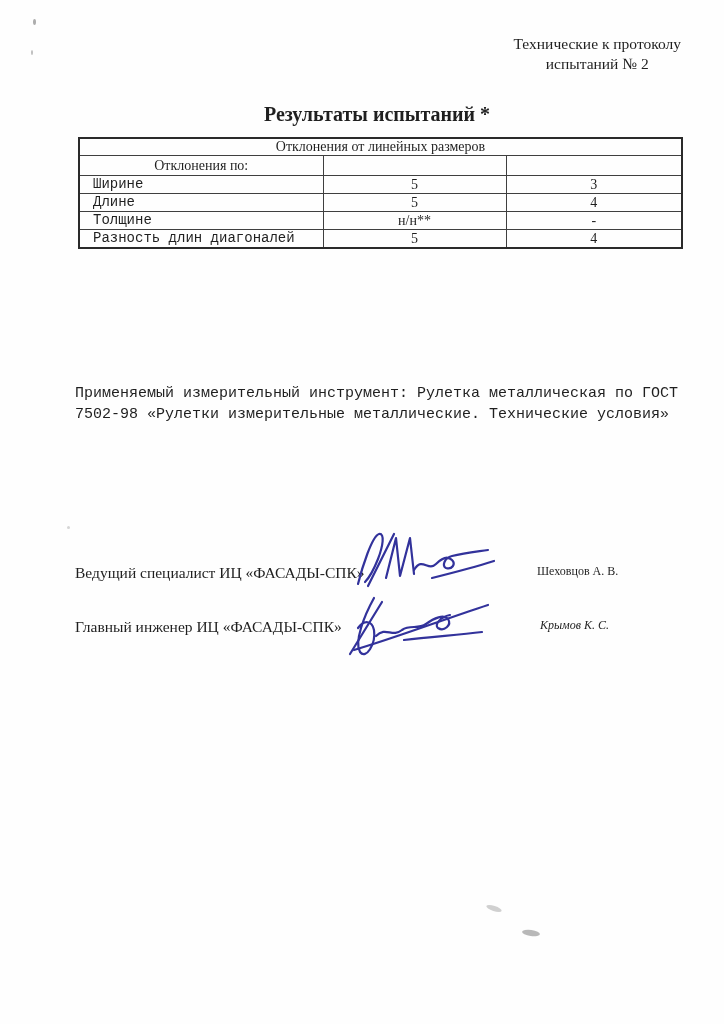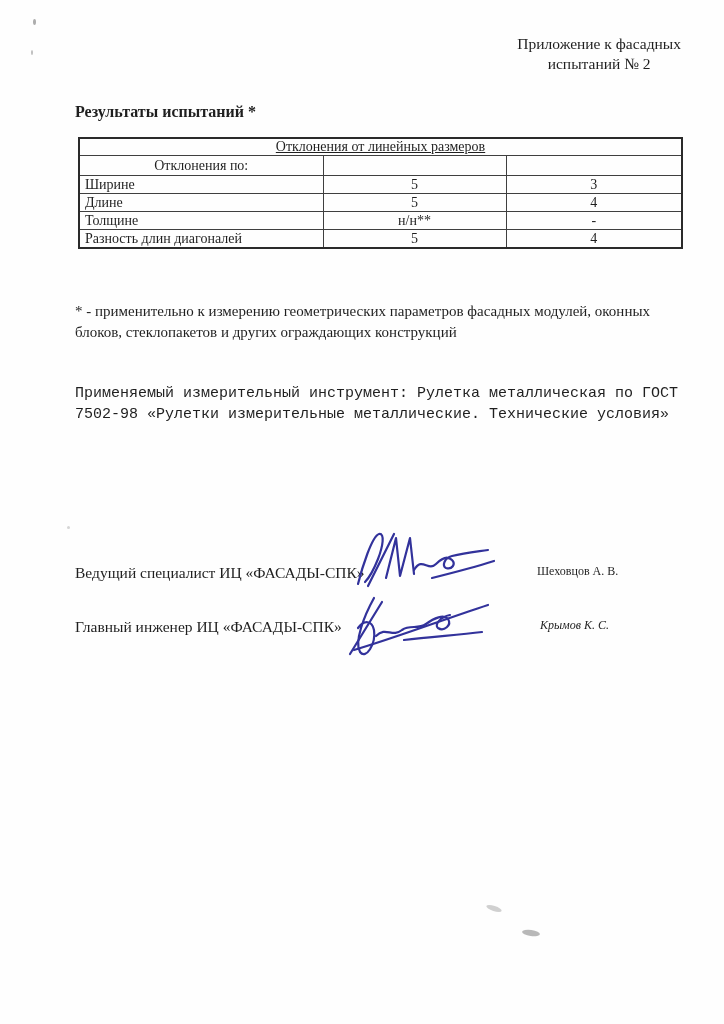--- a/index.html
+++ b/index.html
@@ -75,7 +75,7 @@
 <div class="page">
 
   <div class="header-note">
-    <div>Приложение к фасадных</div>
+    <div>Технические к протоколу</div>
     <div>испытаний № 2</div>
   </div>
 

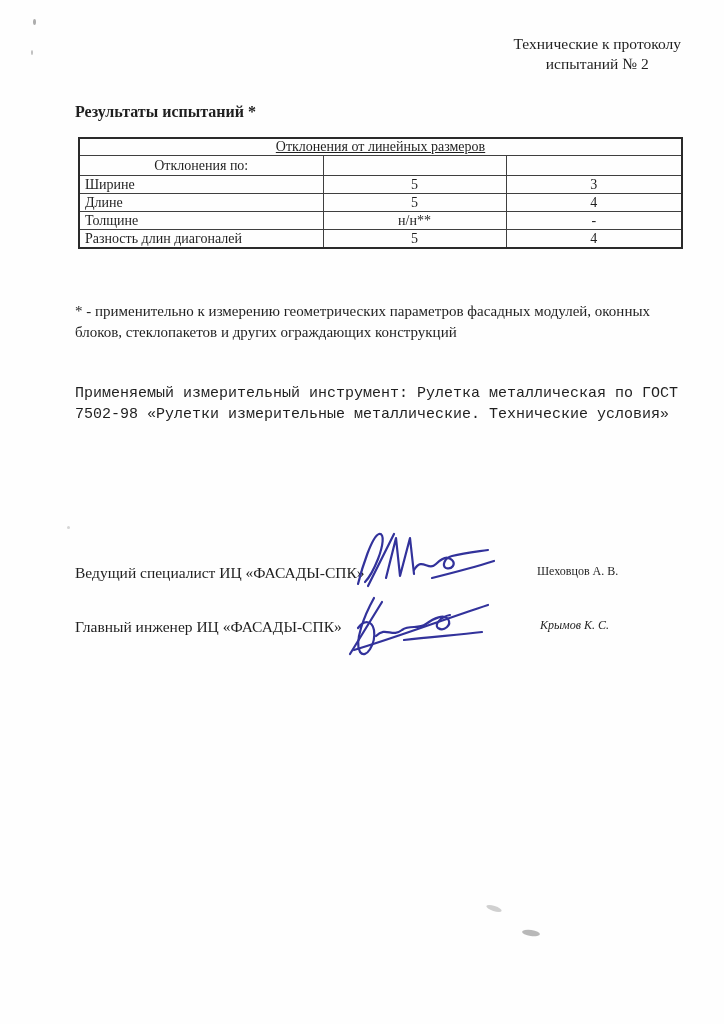--- a/index.html
+++ b/index.html
@@ -19,8 +19,8 @@
   }
   .doc-title{
     position:absolute;top:103px;left:75px;right:45px;
-    text-align:left;
-    font-weight:bold;font-size:16px;
+    text-align:center;
+    font-weight:bold;font-size:20px;
   }
   table.results{
     position:absolute;top:137px;left:78px;

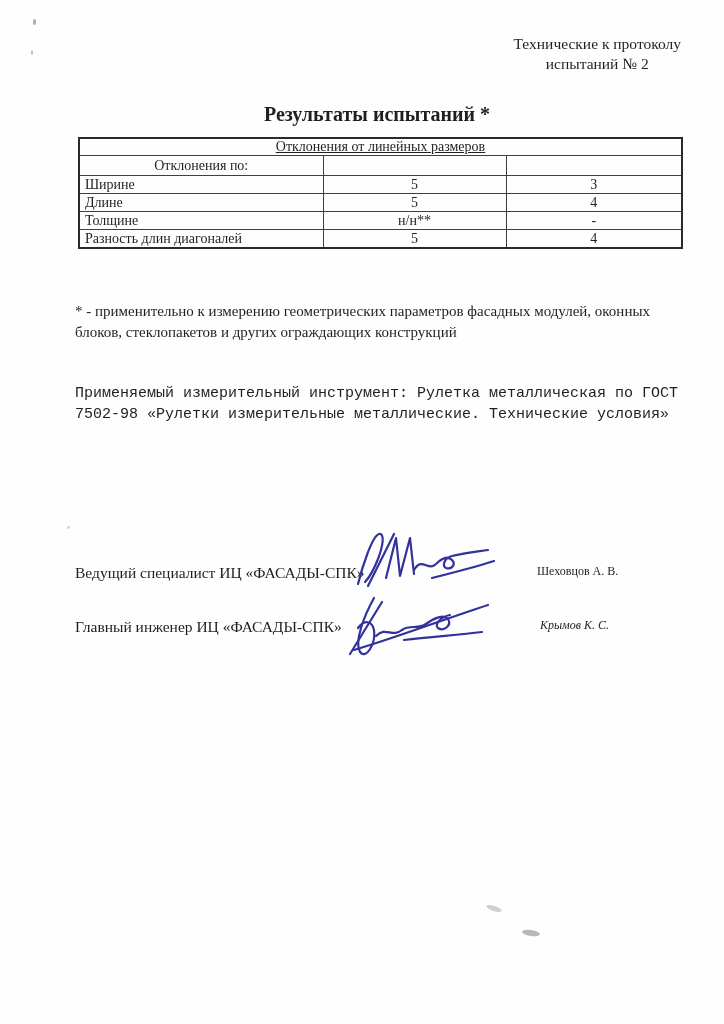--- a/index.html
+++ b/index.html
@@ -45,7 +45,7 @@
     white-space:normal;
   }
   tr.section-row td{
-    text-align:center;height:16px;font-size:14px;text-decoration:underline;
+    text-align:center;height:16px;font-size:14px;
   }
   tr.subheader-row td{height:19px;}
   tr.subheader-row td:first-child{text-align:center;margin-left:35px;}

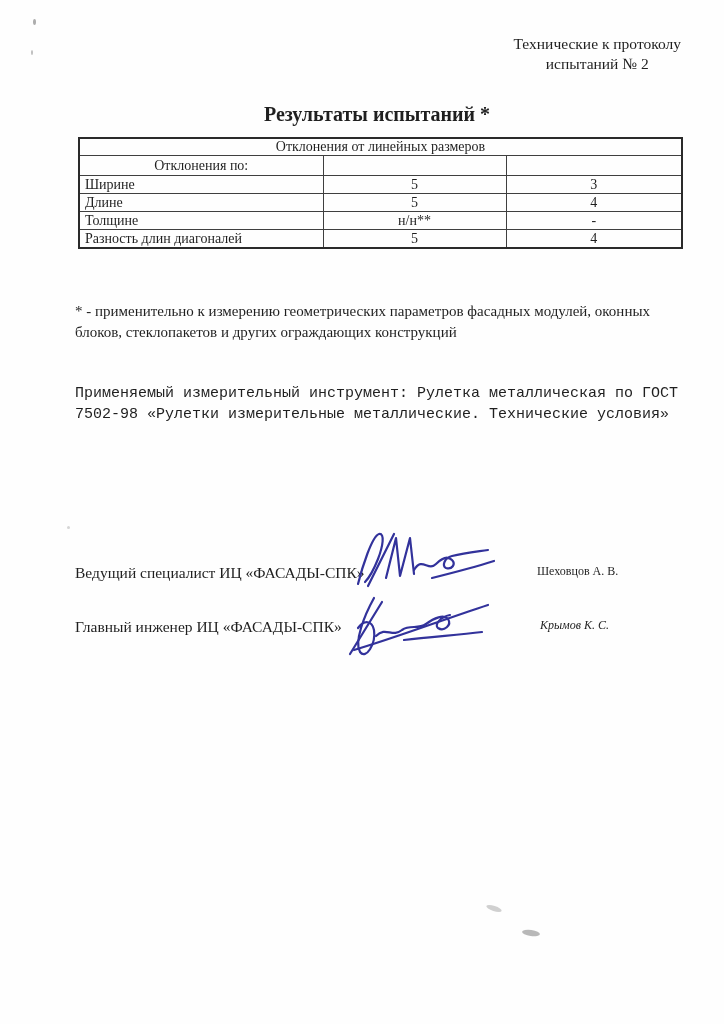--- a/index.html
+++ b/index.html
@@ -50,7 +50,7 @@
   tr.subheader-row td{height:19px;}
   tr.subheader-row td:first-child{text-align:center;margin-left:35px;}
   tr.data-row td{height:17px;}
-  tr.data-row td.c-name{text-align:left;padding-left:5px;}
+  tr.data-row td.c-name{text-align:left;padding-left:13px;font-family:Liberation Mono, monospace;}
   tr.data-row td.c-val{text-align:center;}
   .footnote,.paragraph{
     position:absolute;left:75px;

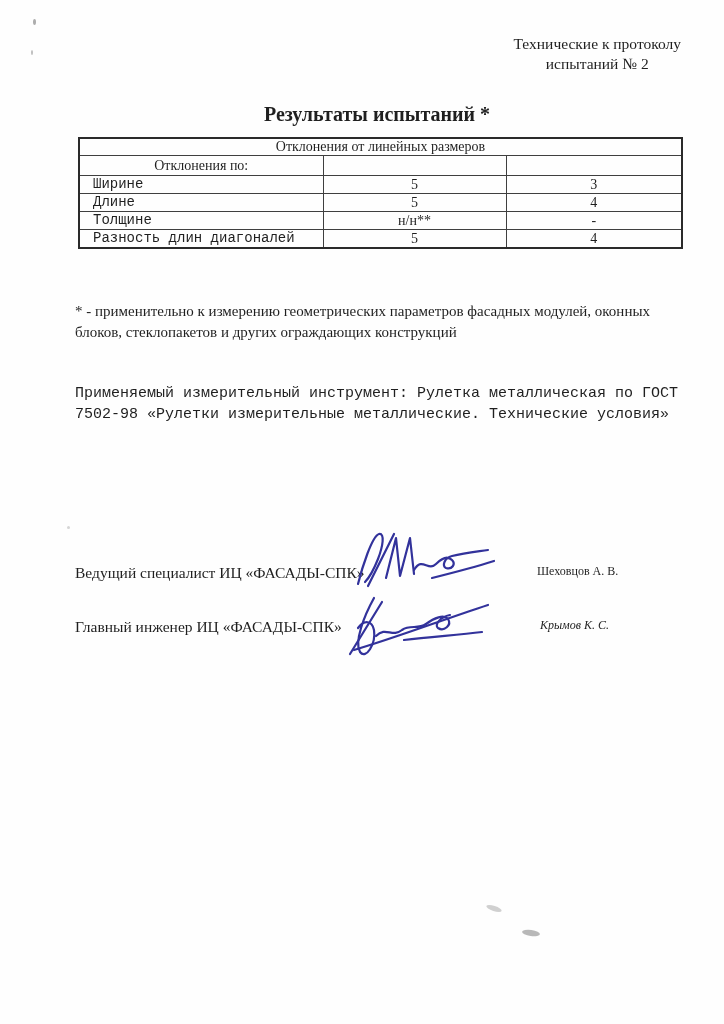--- a/index.html
+++ b/index.html
@@ -119,7 +119,6 @@
   </tbody>
     </table>
 
-  <div class="footnote fn1">* - применительно к измерению геометрических параметров фасадных модулей, оконных блоков, стеклопакетов и других ограждающих конструкций</div>
   <div class="paragraph instrument">Применяемый измерительный инструмент:  Рулетка металлическая по ГОСТ 7502-98 «Рулетки измерительные металлические. Технические условия»</div>
 
   <div class="sig-label" style="top:564px;">Ведущий специалист ИЦ «ФАСАДЫ-СПК»</div>

